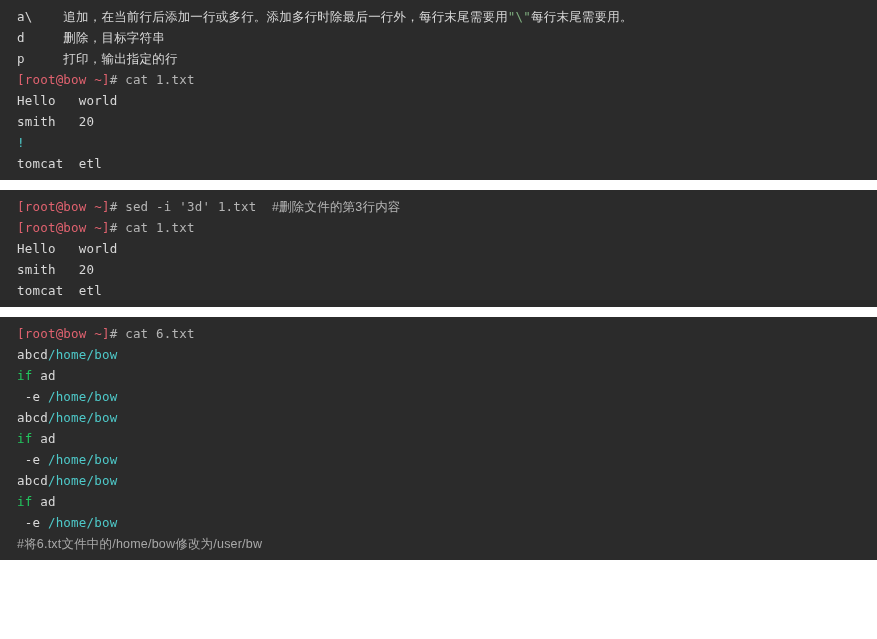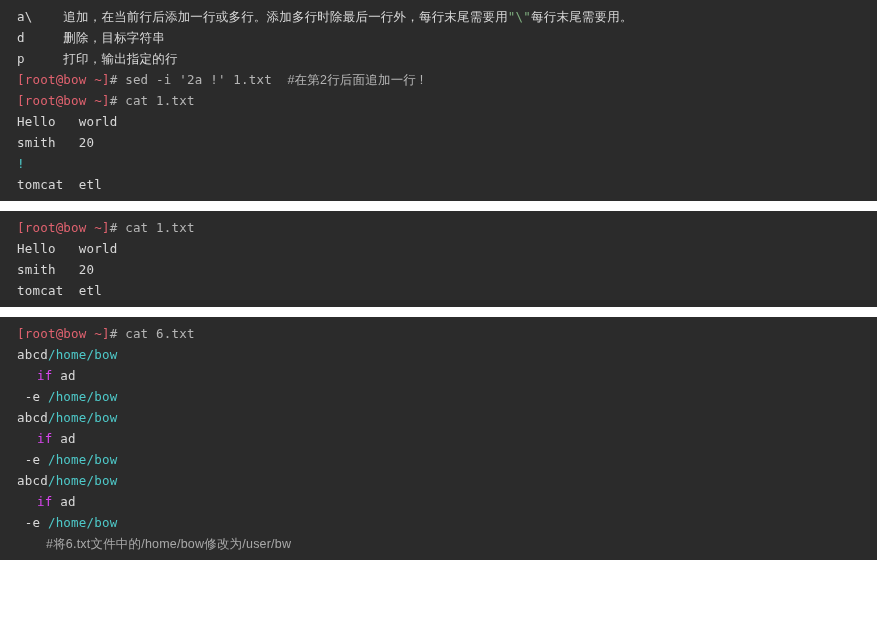--- a/index.html
+++ b/index.html
@@ -86,7 +86,6 @@
       <div class="line" id="b1l1"><span class="c-white">a\    </span><span class="c-white cjk">追加，在当前行后添加一行或多行。添加多行时除最后一行外，每行末尾需要用</span><span class="c-green">"\"</span><span class="c-white cjk">每行末尾需要用。</span></div>
       <div class="line" id="b1l2"><span class="c-white">d     </span><span class="c-white cjk">删除，目标字符串</span></div>
       <div class="line" id="b1l3"><span class="c-white">p     </span><span class="c-white cjk">打印，输出指定的行</span></div>
-      <div class="line" id="b1l4"><span class="c-prompt">[root@bow ~]</span><span class="c-gray"># sed -i '2a !' 1.txt  </span><span class="c-gray cjk">#在第2行后面追加一行 !</span></div>
       <div class="line" id="b1l5"><span class="c-prompt">[root@bow ~]</span><span class="c-gray"># cat 1.txt</span></div>
       <div class="line" id="b1l6"><span class="c-white">Hello   world</span></div>
       <div class="line" id="b1l7"><span class="c-white">smith   20</span></div>

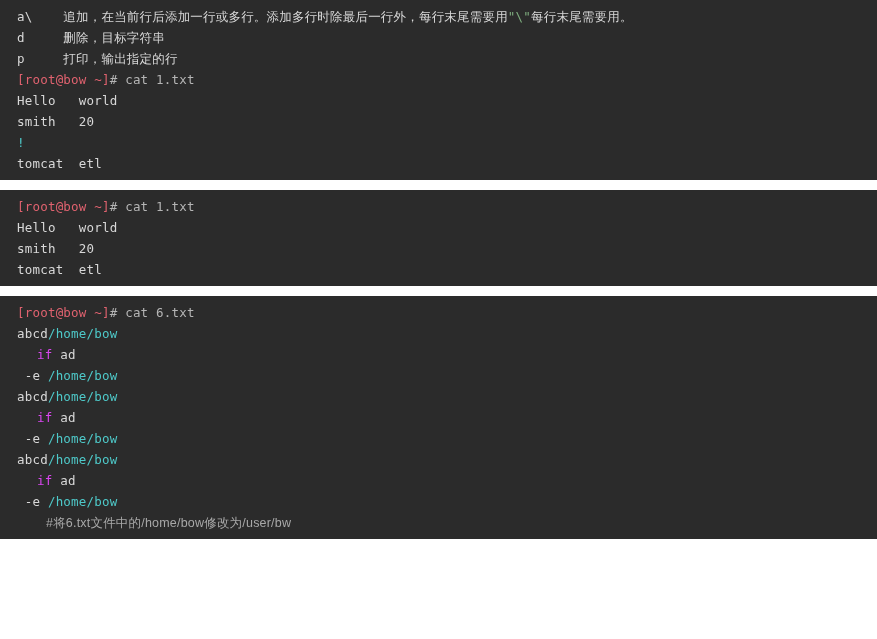--- a/index.html
+++ b/index.html
@@ -94,6 +94,7 @@
     </div>
   <div class="gap"></div>
   <div class="term-block" id="block-2-host">
+      <div class="line" id="b2l1"><span class="c-prompt">[root@bow ~]</span><span class="c-gray"># sed -i '3d' 1.txt  </span><span class="c-gray cjk">#删除文件的第3行内容</span></div>
       <div class="line" id="b2l2"><span class="c-prompt">[root@bow ~]</span><span class="c-gray"># cat 1.txt</span></div>
       <div class="line" id="b2l3"><span class="c-white">Hello   world</span></div>
       <div class="line" id="b2l4"><span class="c-white">smith   20</span></div>

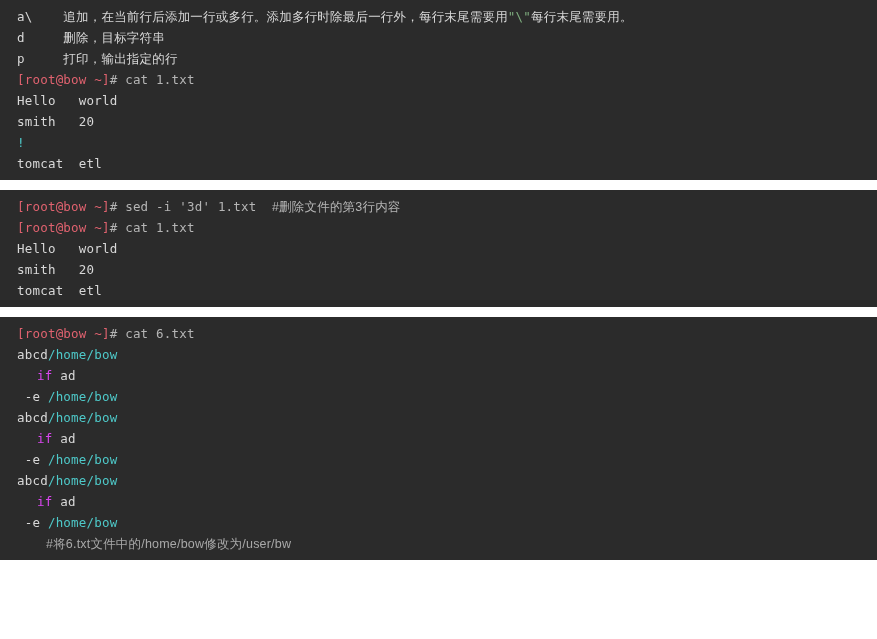--- a/index.html
+++ b/index.html
@@ -45,7 +45,7 @@
   .c-gray   { color: #b5b5b5; }
   .c-prompt { color: #e0626f; }
   .c-cyan   { color: #4ec9c9; }
-  .c-purple { color: #d946ef; margin-left: 20px; }
+  .c-purple { color: #22c55e; }
   .c-green  { color: #7fae7f; }
   .c-comment{ color: #a8a8a8; margin-left: 29px; }
   .cjk {

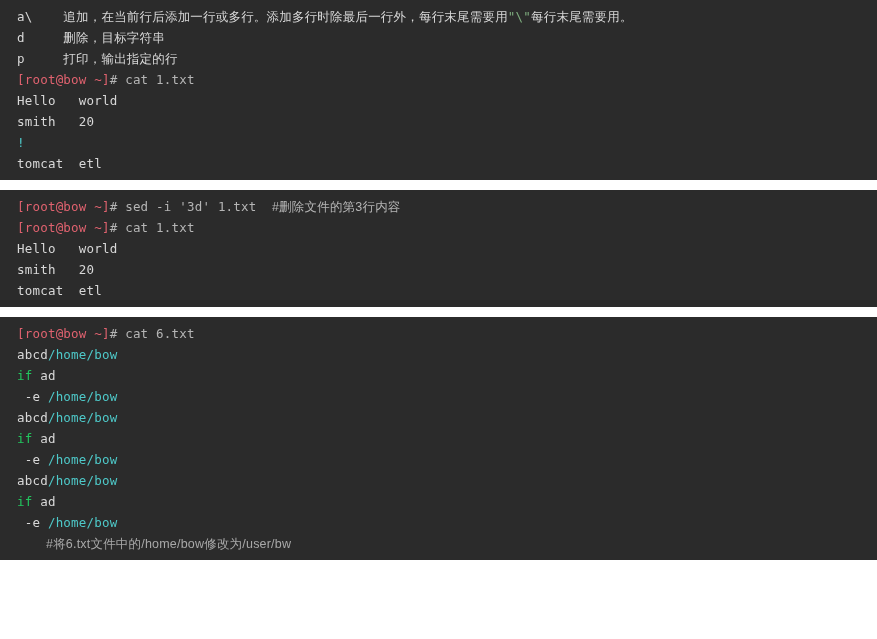--- a/index.html
+++ b/index.html
@@ -47,7 +47,7 @@
   .c-cyan   { color: #4ec9c9; }
   .c-purple { color: #22c55e; }
   .c-green  { color: #7fae7f; }
-  .c-comment{ color: #a8a8a8; margin-left: 29px; }
+  .c-comment{ color: #a8a8a8; }
   .cjk {
     font-family: Liberation Sans, sans-serif;
     font-size: 12.5px;

